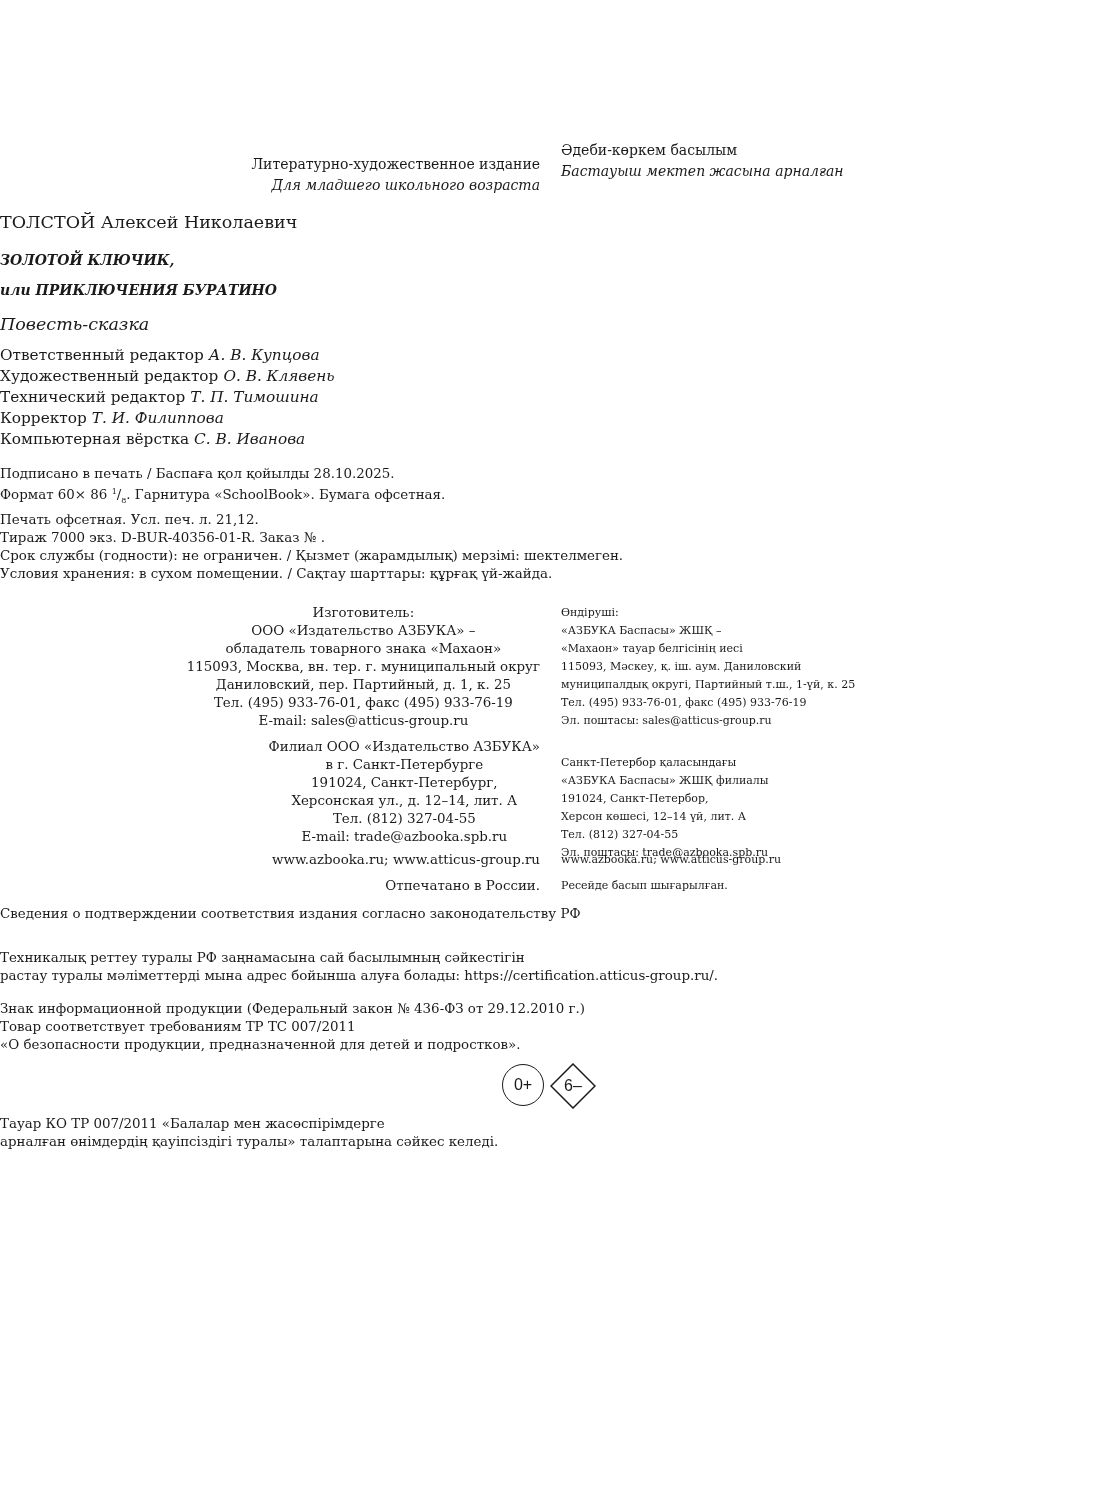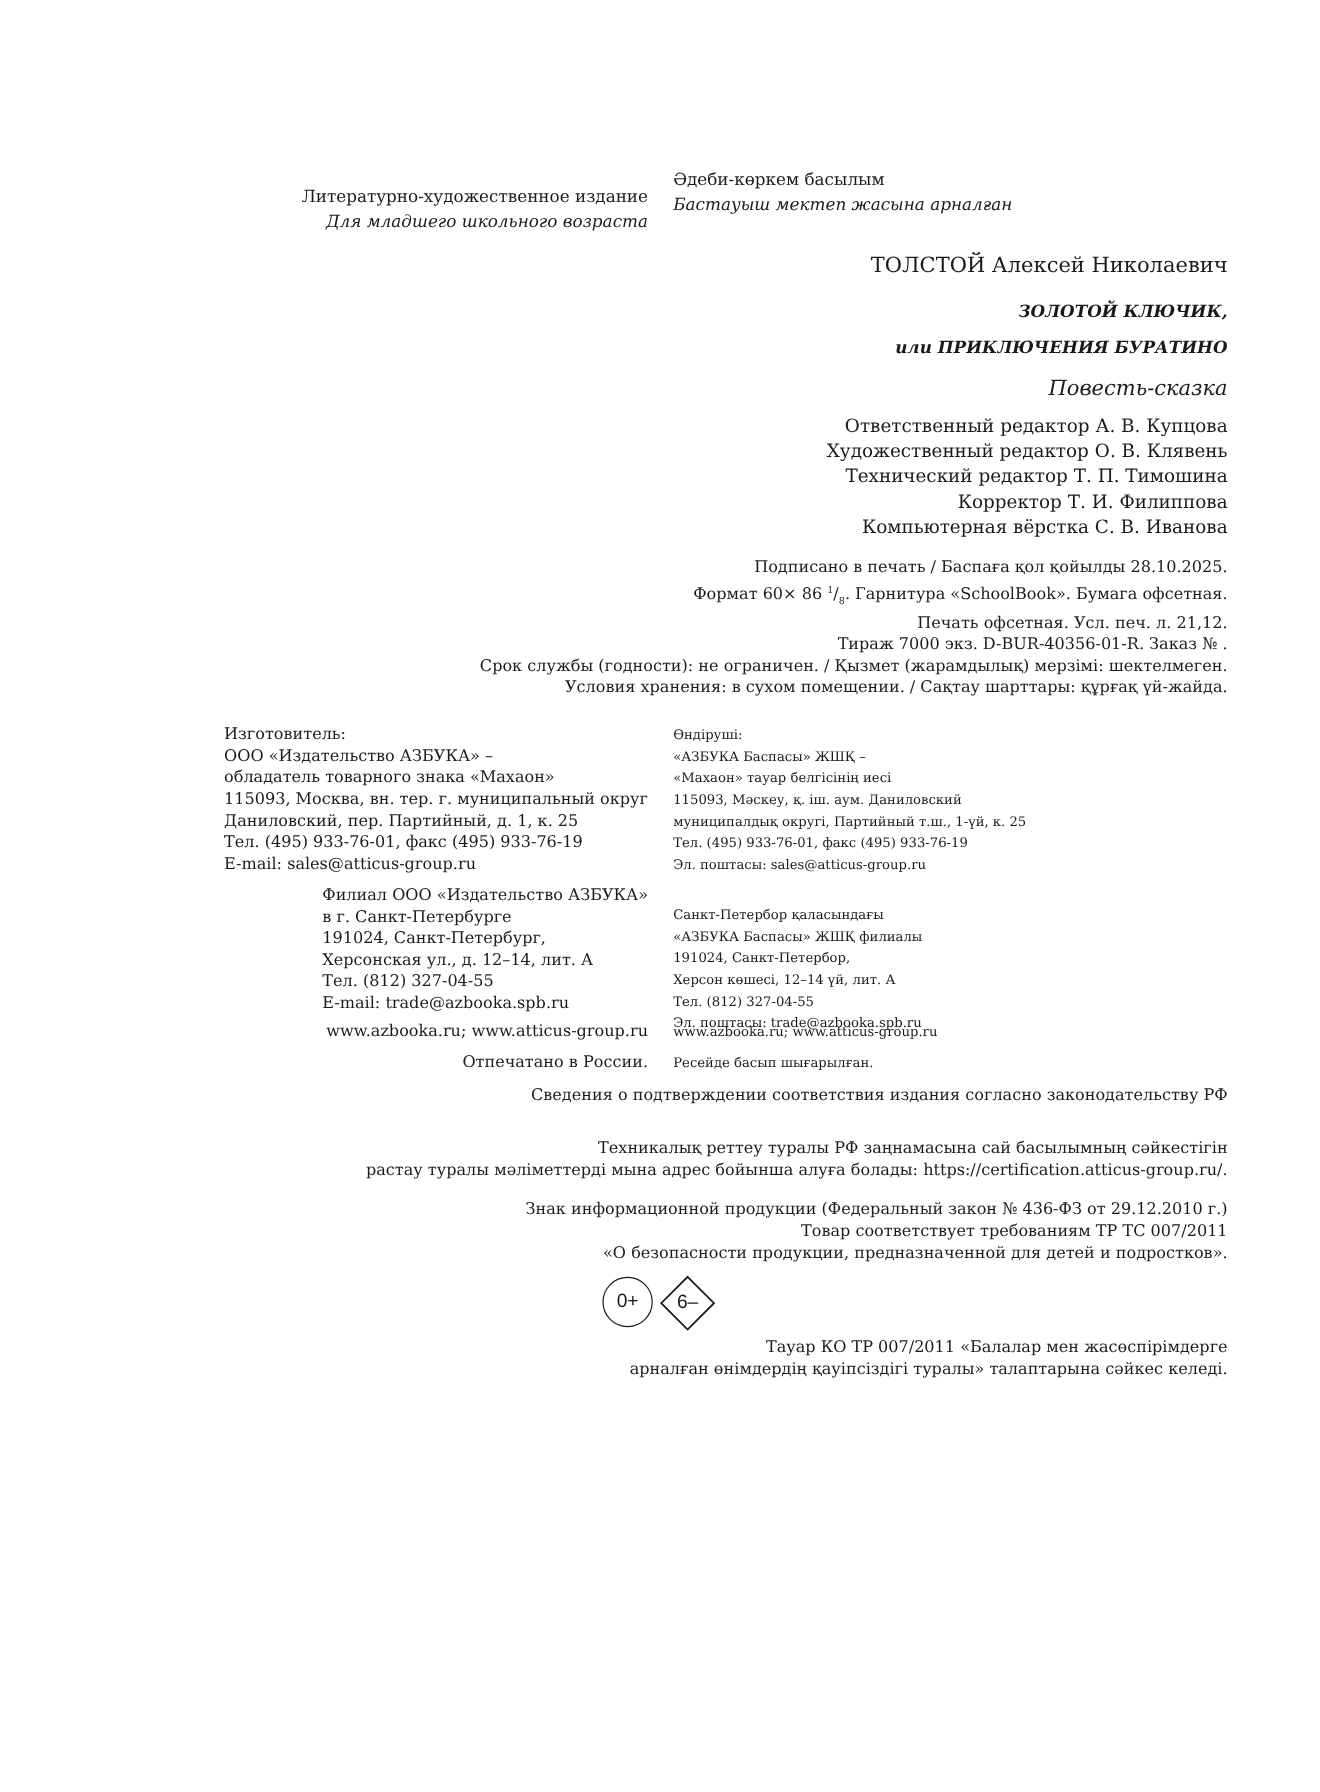--- a/index.html
+++ b/index.html
@@ -11,7 +11,7 @@
   .page { position: absolute; left: 0; top: 0; width: 1100px; }
   .abs { position: absolute; white-space: nowrap; }
   .r { text-align: right; }
-  .c { text-align: right; left: 0; width: 1023px; }
+  .c { text-align: left; left: 0; width: 1023px; }
   .it { font-style: italic; }
   .f14 { font-size: 14px; line-height: 20.5px; }
 

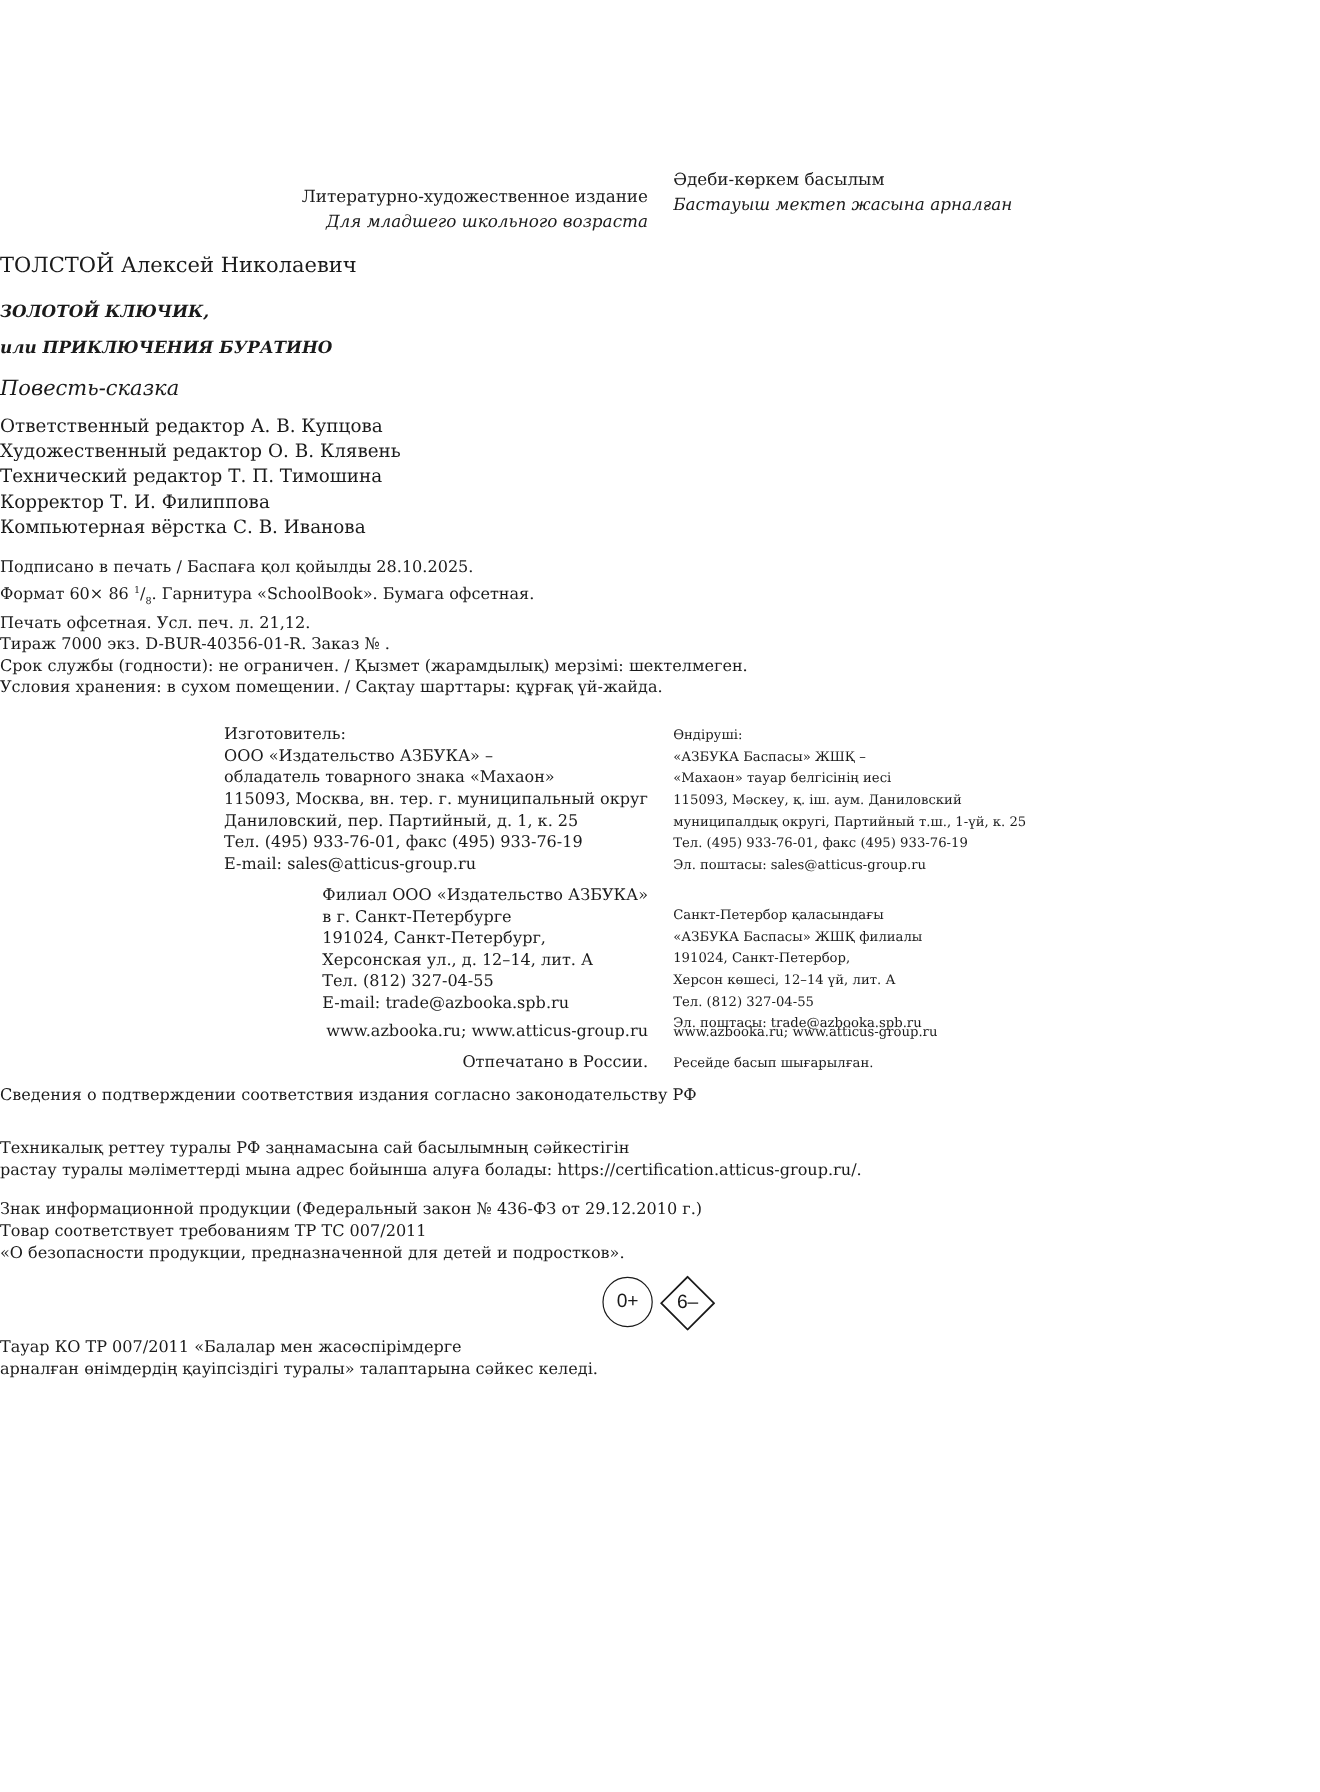--- a/index.html
+++ b/index.html
@@ -21,7 +21,7 @@
   .title { top: 245px; font-size: 14px; line-height: 30px; font-weight: bold; font-style: italic; }
   .subtitle { top: 313px; font-size: 17.5px; line-height: 22px; font-style: italic; }
   .credits { top: 345px; font-size: 15.3px; line-height: 21px; }
-  .credits .nm { margin-left: 5px; }
+  .credits .nm { font-style: italic; margin-left: 5px; }
 
   .imprint { top: 465px; font-size: 13.4px; line-height: 18.2px; }
   sup.s, sub.s { font-size: 8px; }

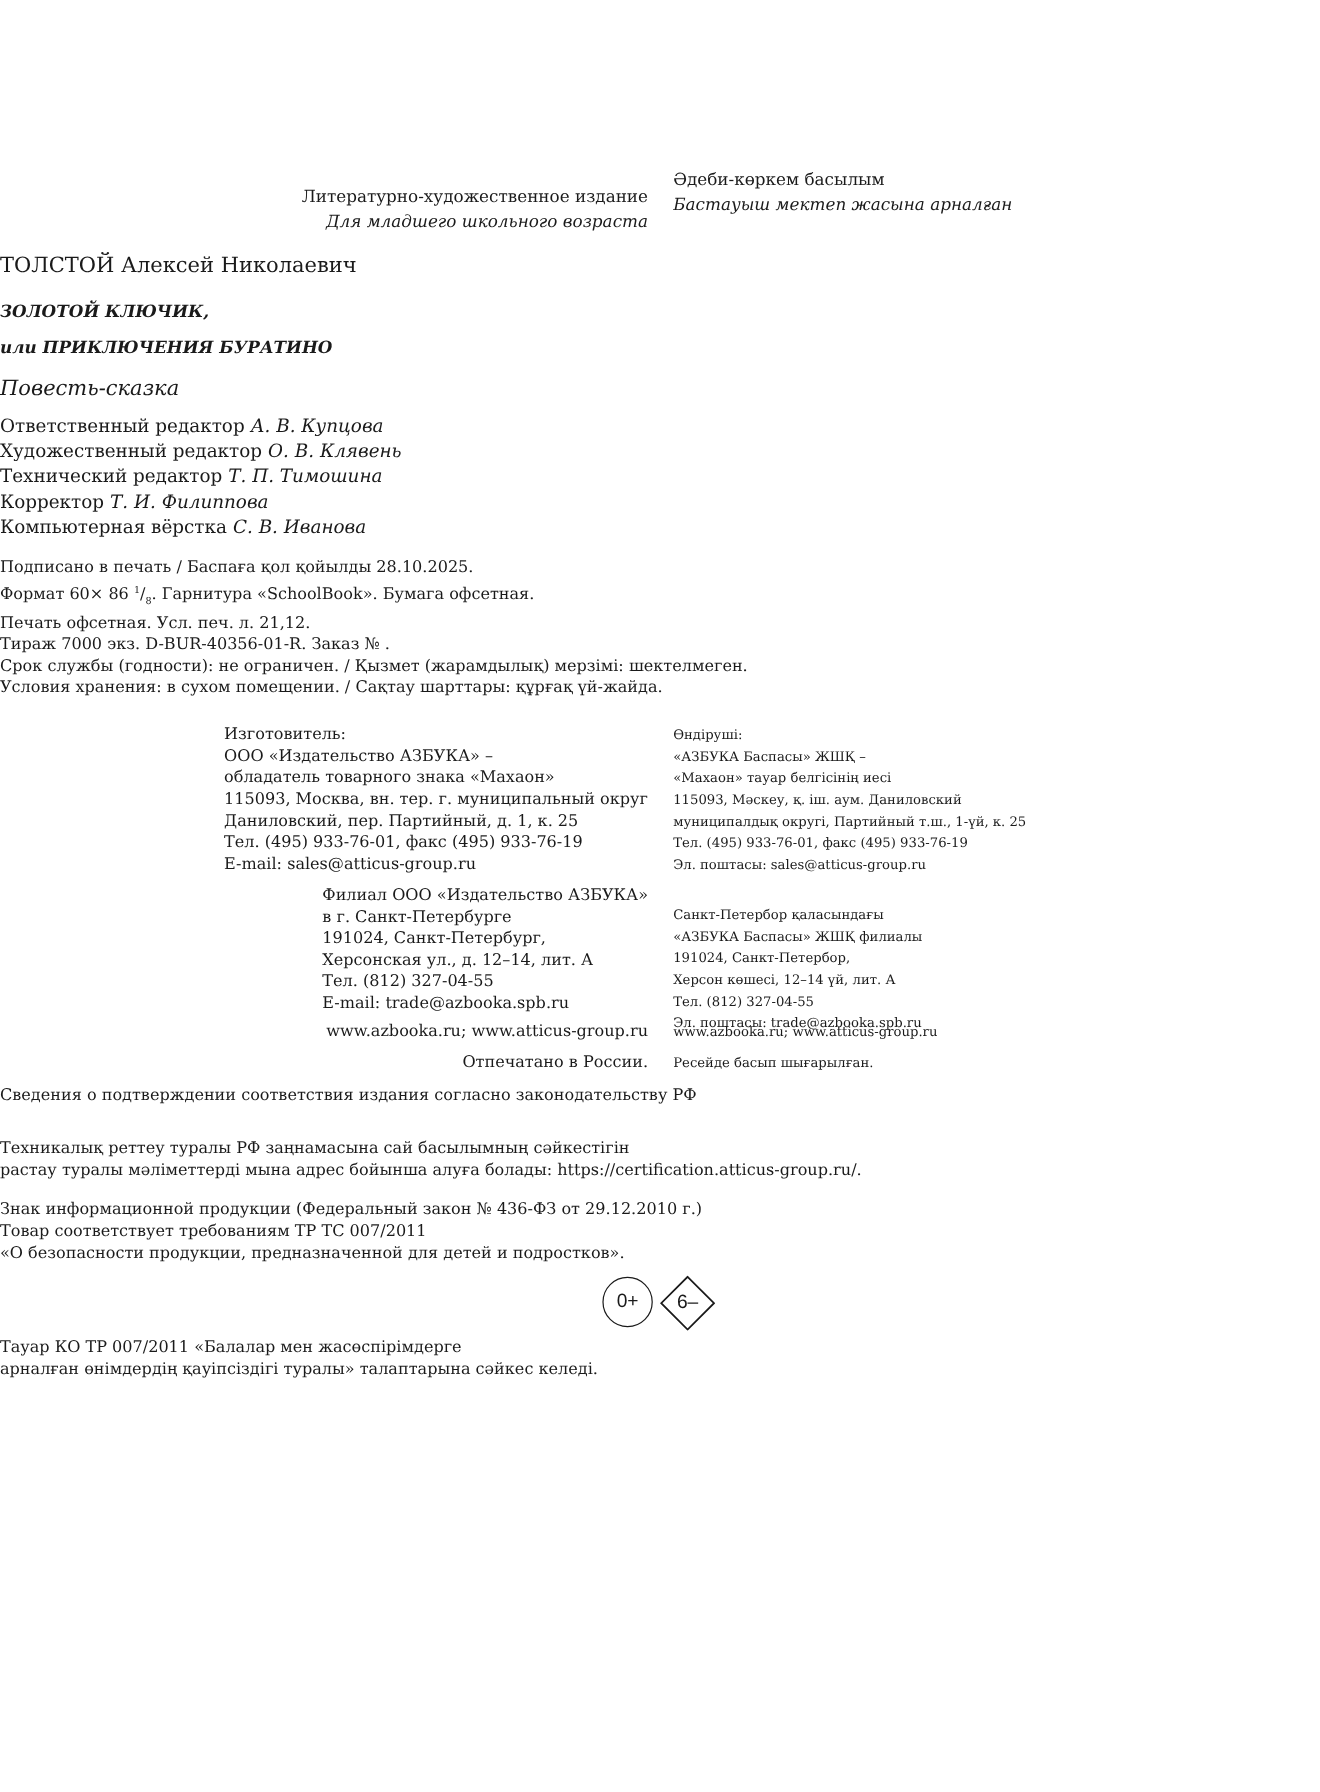--- a/index.html
+++ b/index.html
@@ -26,7 +26,7 @@
   .imprint { top: 465px; font-size: 13.4px; line-height: 18.2px; }
   sup.s, sub.s { font-size: 8px; }
 
-  .col-left { right: 560px; text-align: left; font-size: 13.4px; line-height: 18px; }
+  .col-left { right: 560px; text-align: center; font-size: 13.4px; line-height: 18px; }
   .col-right { left: 561px; text-align: left; font-size: 11px; line-height: 18px; }
 
   .cert { font-size: 13.4px; line-height: 18px; }

